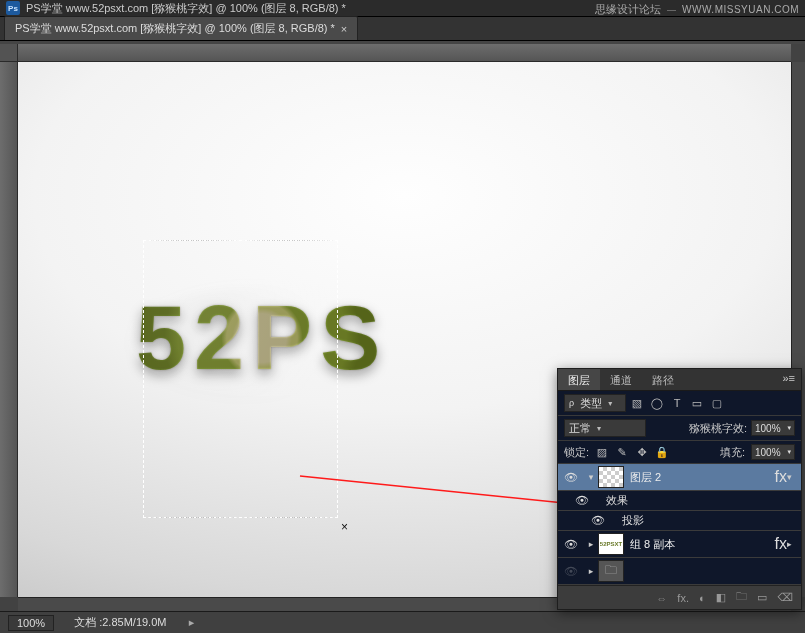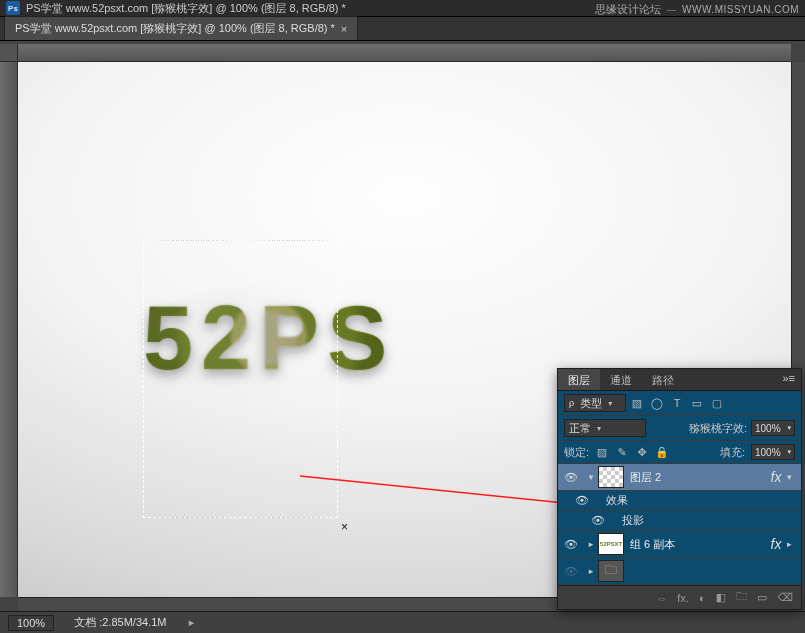--- a/index.html
+++ b/index.html
@@ -116,7 +116,7 @@
   <div class="canvas-wrap">
     <div class="canvas">
 
-      <div class="kiwi" style="left:125px;top:225px">
+      <div class="kiwi" style="left:118px;top:225px">
         <span class="kiwilabel" style="position:relative;letter-spacing:8px">52PS</span>
       </div>
 

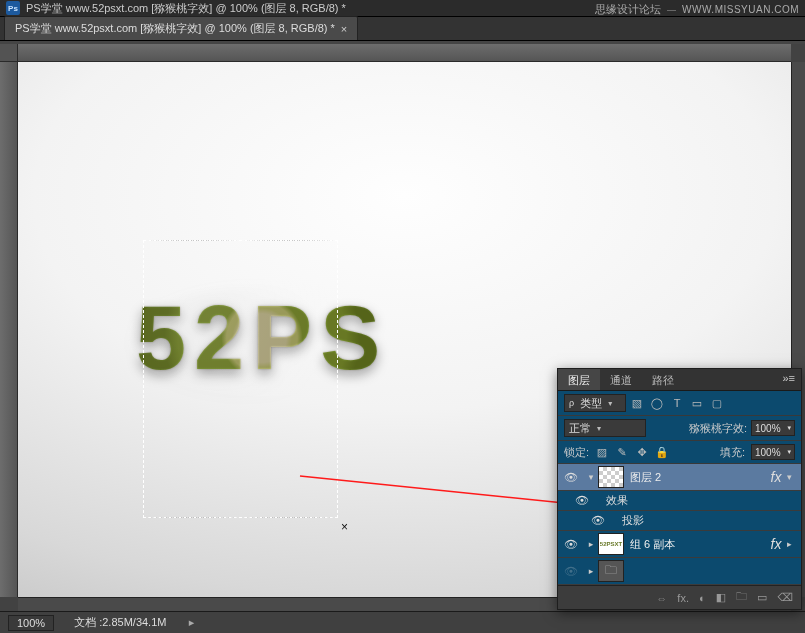--- a/index.html
+++ b/index.html
@@ -46,7 +46,7 @@
 .scroll-v{position:absolute;top:18px;right:0;bottom:14px;width:14px;background:#4a4a4a;border-left:1px solid #222}
 
 
-.panel{position:absolute;width:245px;background:#0c4a6e;border:1px solid #1e1e1e;box-shadow:0 3px 12px rgba(0,0,0,.5);z-index:10}
+.panel{position:absolute;width:245px;background:#0f172a;border:1px solid #1e1e1e;box-shadow:0 3px 12px rgba(0,0,0,.5);z-index:10}
 .panel-tabs{display:flex;background:#333;height:22px;border-bottom:1px solid #1a1a1a}
 .ptab{padding:4px 10px;font-size:11px;color:#bbb;cursor:pointer}
 .ptab.active{background:#464646;color:#eee}

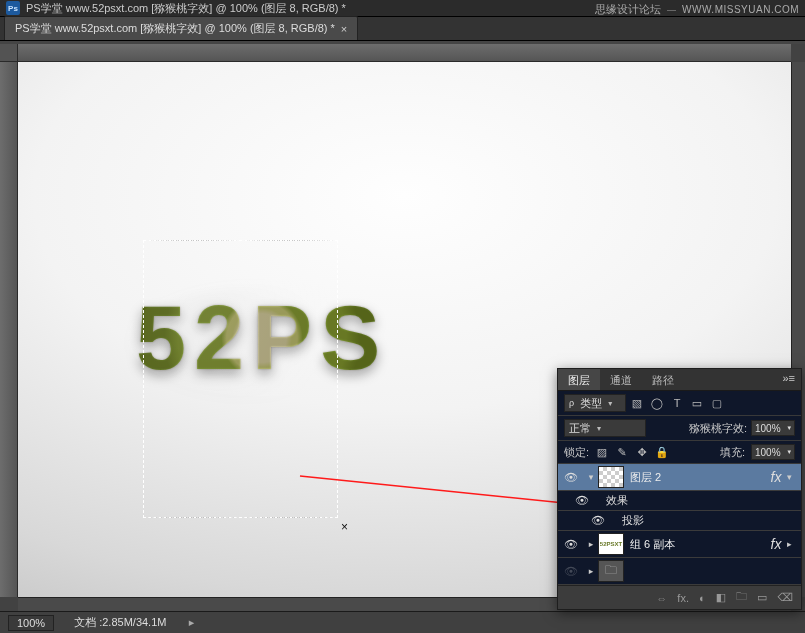--- a/index.html
+++ b/index.html
@@ -73,7 +73,7 @@
 .layer .thumb{width:26px;height:22px;background:#fff;border:1px solid #222;margin-right:6px;display:flex;align-items:center;justify-content:center}
 .layer .thumb.trans{background:repeating-conic-gradient(#ccc 0 25%,#fff 0 50%) 0 0/8px 8px}
 .layer .name{flex:1;color:#eee;font-size:11px}
-.layer .fx{width:22px;text-align:center;font-style:italic;color:#ddd;font-size:14px}
+.layer .fx{width:22px;text-align:right;color:#ddd;font-size:16px}
 .layer .chev{width:14px;color:#ccc;font-size:9px}
 .sublayer{display:flex;align-items:center;height:20px;padding-left:48px;color:#ddd;font-size:11px;border-bottom:1px solid #3b3b3b}
 .sublayer .eye{width:20px;margin-left:-34px;margin-right:14px;text-align:center}

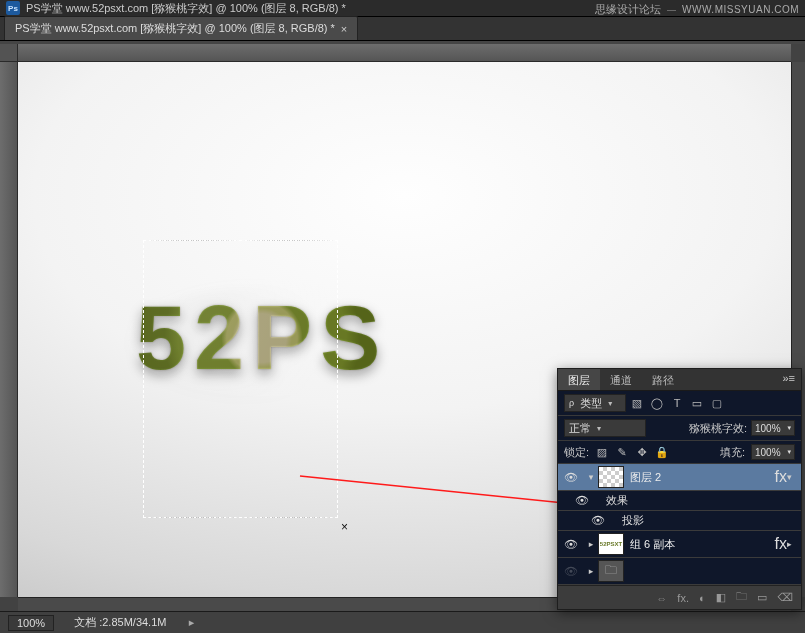--- a/index.html
+++ b/index.html
@@ -206,7 +206,7 @@
       <div class="eye">👁</div>
       <div class="arrow-t">▸</div>
       <div class="thumb" style="font-size:6px;color:#6a7a2a;font-weight:bold">52PSXT</div>
-      <div class="name">组 6 副本</div>
+      <div class="name">组 8 副本</div>
       <div class="fx">fx</div>
       <div class="chev">▸</div>
     </div>

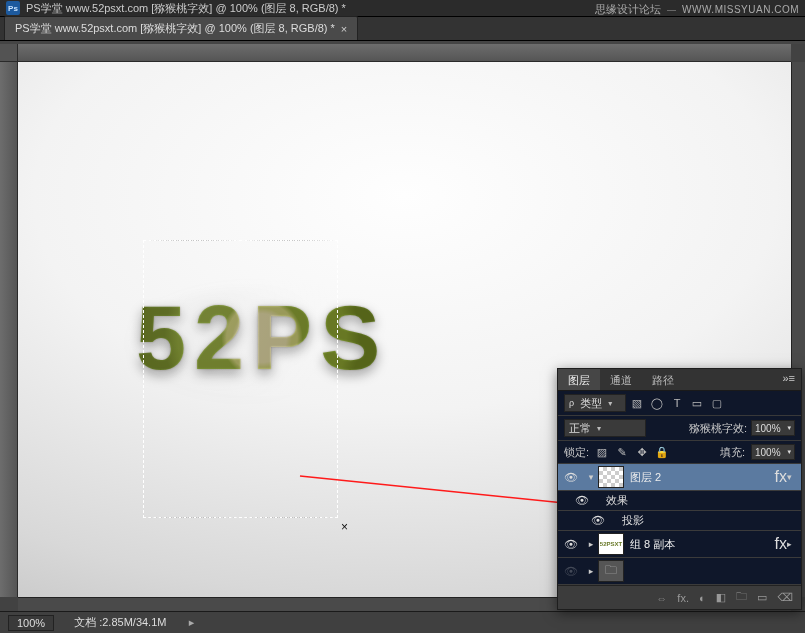--- a/index.html
+++ b/index.html
@@ -231,7 +231,7 @@
 
 <div class="statusbar">
   <div class="zoom">100%</div>
-  <div>文档 :2.85M/34.1M</div>
+  <div>文档 :2.85M/19.0M</div>
   <div class="pop">▸</div>
 </div>
 

